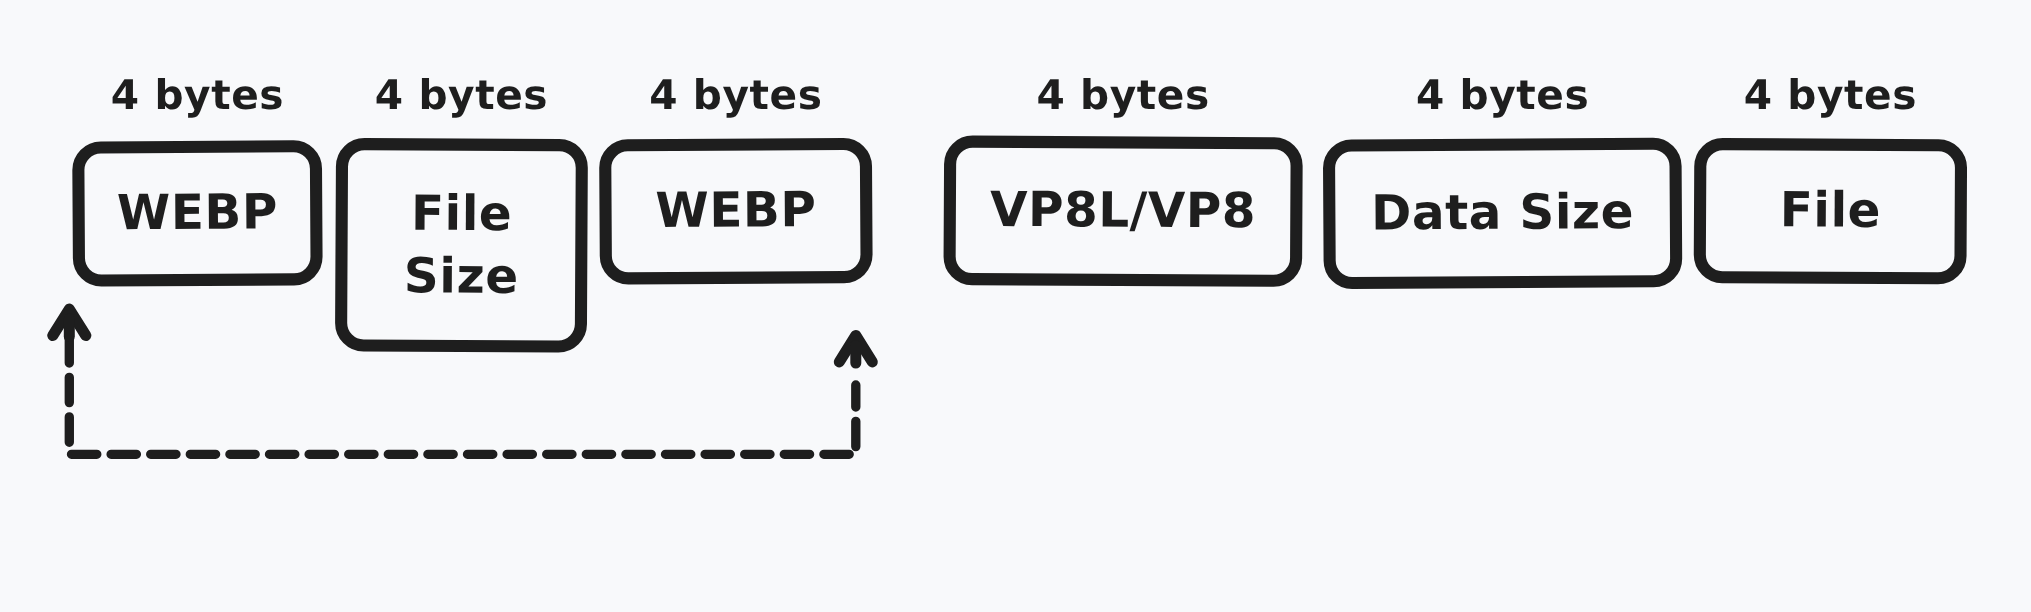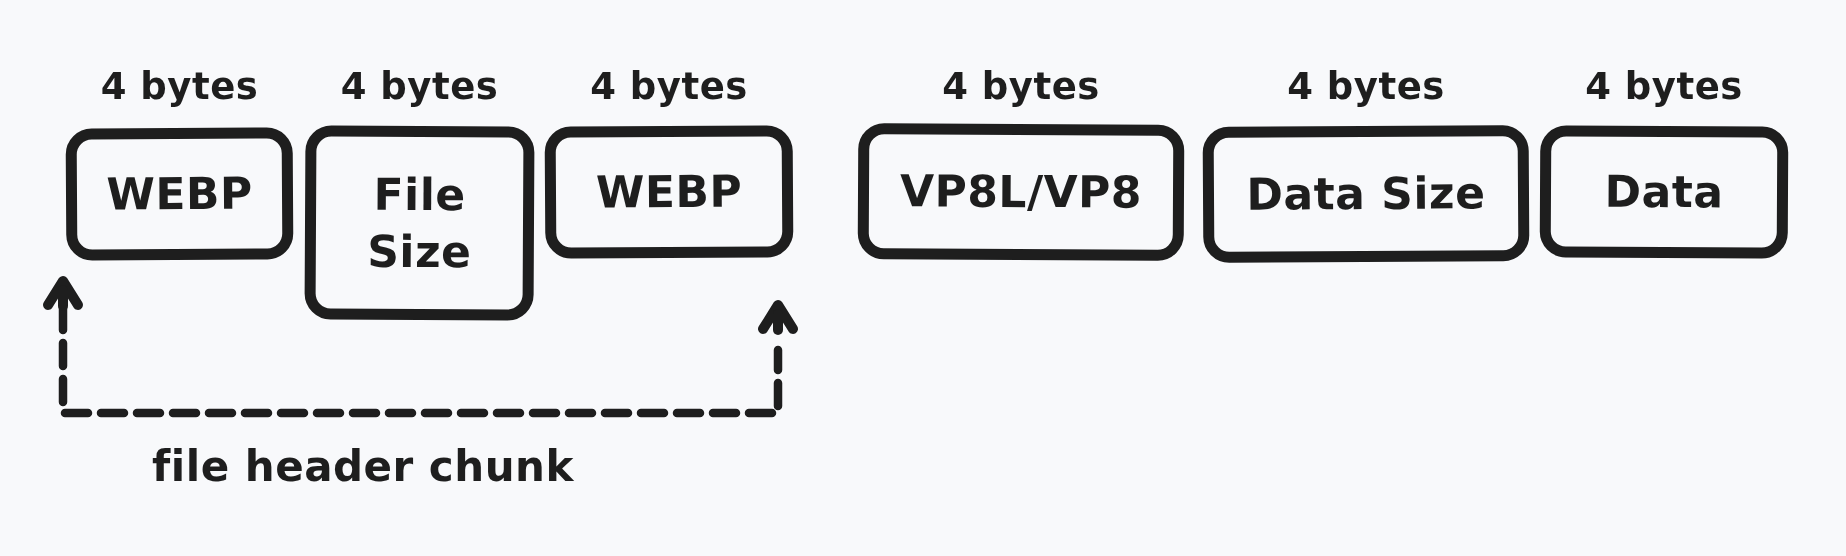--- a/index.html
+++ b/index.html
@@ -113,7 +113,7 @@
     <span>Data Size</span>
   </div>
   <div class="fmt-box r-pos" style="left:1540px; top:126px; width:248px; height:132px;">
-    <span>Data</span>
+    <span>File</span>
   </div>
 
   <svg class="bracket-svg" viewBox="0 0 1846 556" aria-hidden="true">

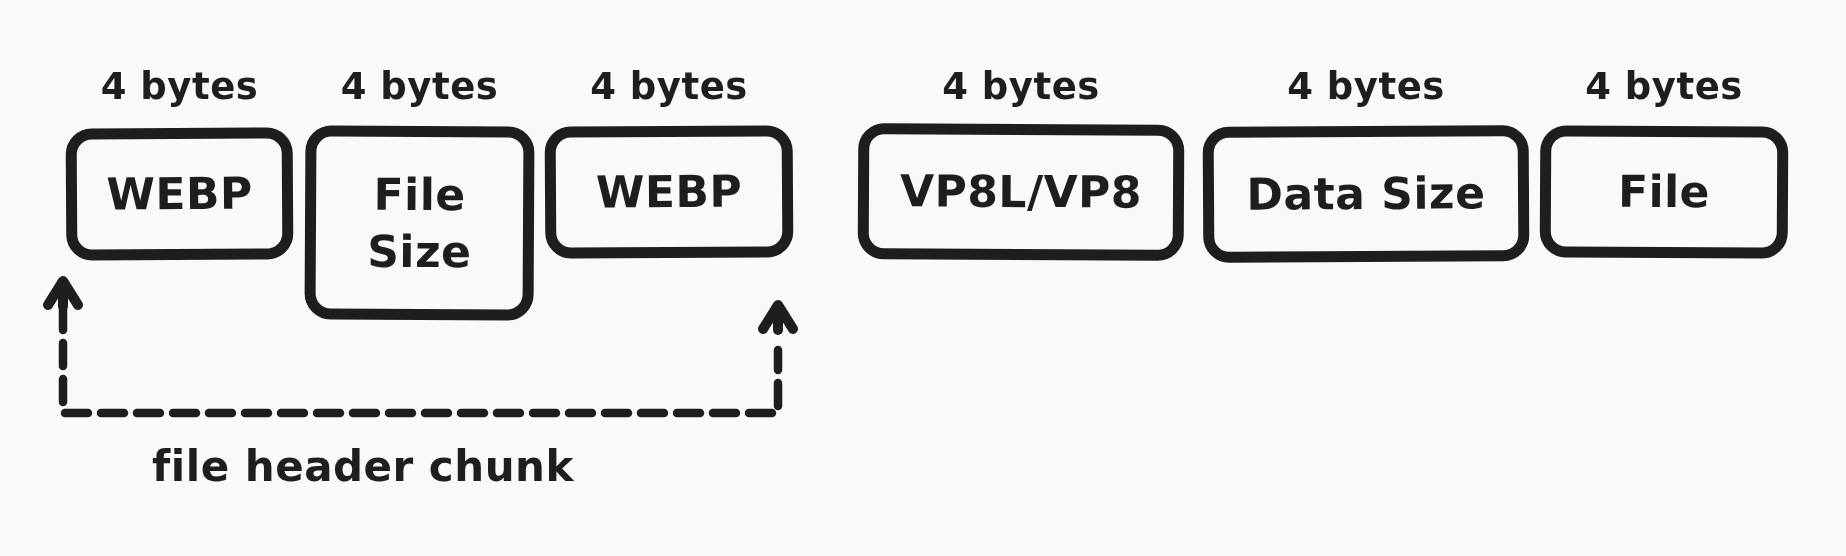--- a/index.html
+++ b/index.html
@@ -128,7 +128,6 @@
     </g>
   </svg>
 
-  <div class="bracket-label">file header chunk</div>
 
 </div>
 

